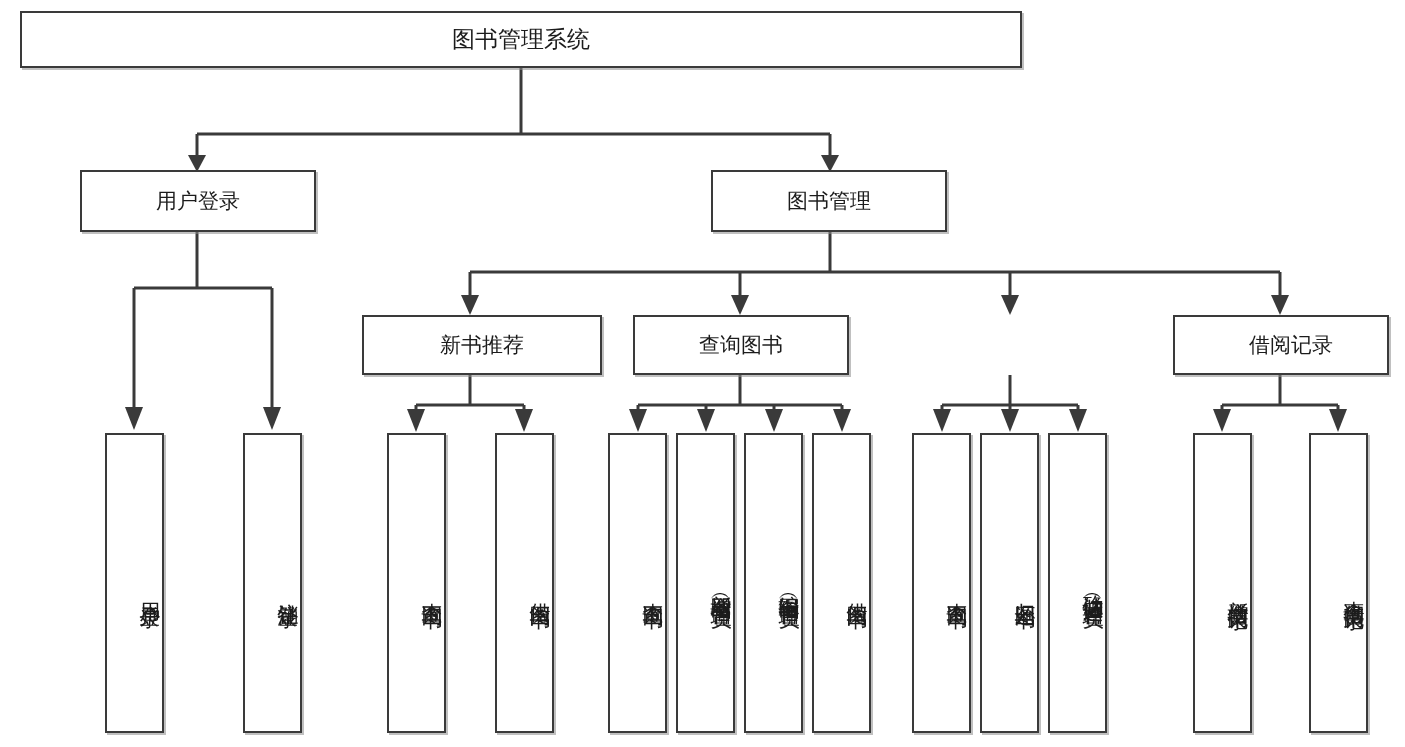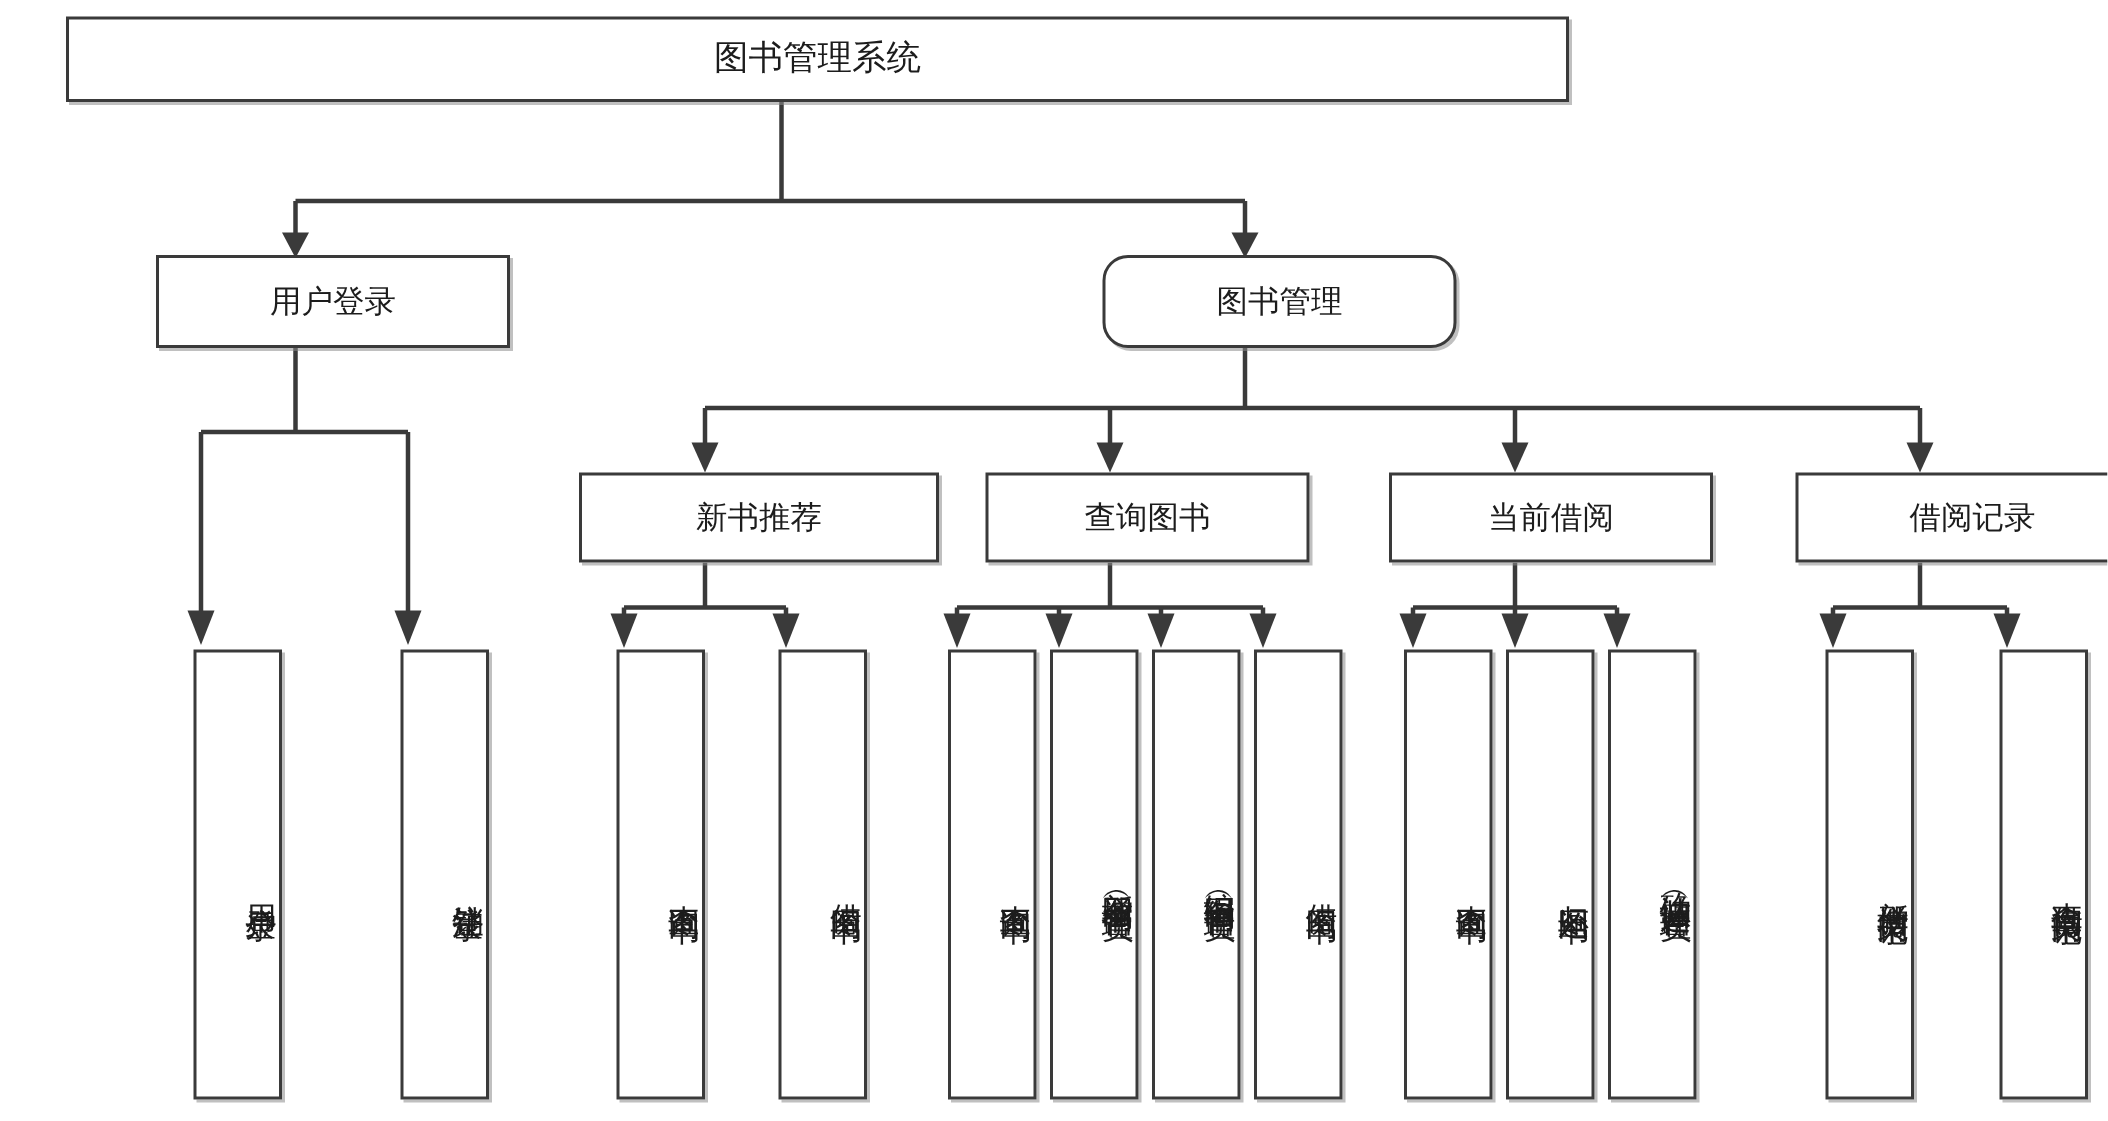--- a/index.html
+++ b/index.html
@@ -26,7 +26,6 @@
     color:#1c1c1c;
     text-align:center;
     line-height:1.18;
-    margin-left:24px;
   }
   .node.root{font-size:23px;}
   .node.lvl2{font-size:21px;}

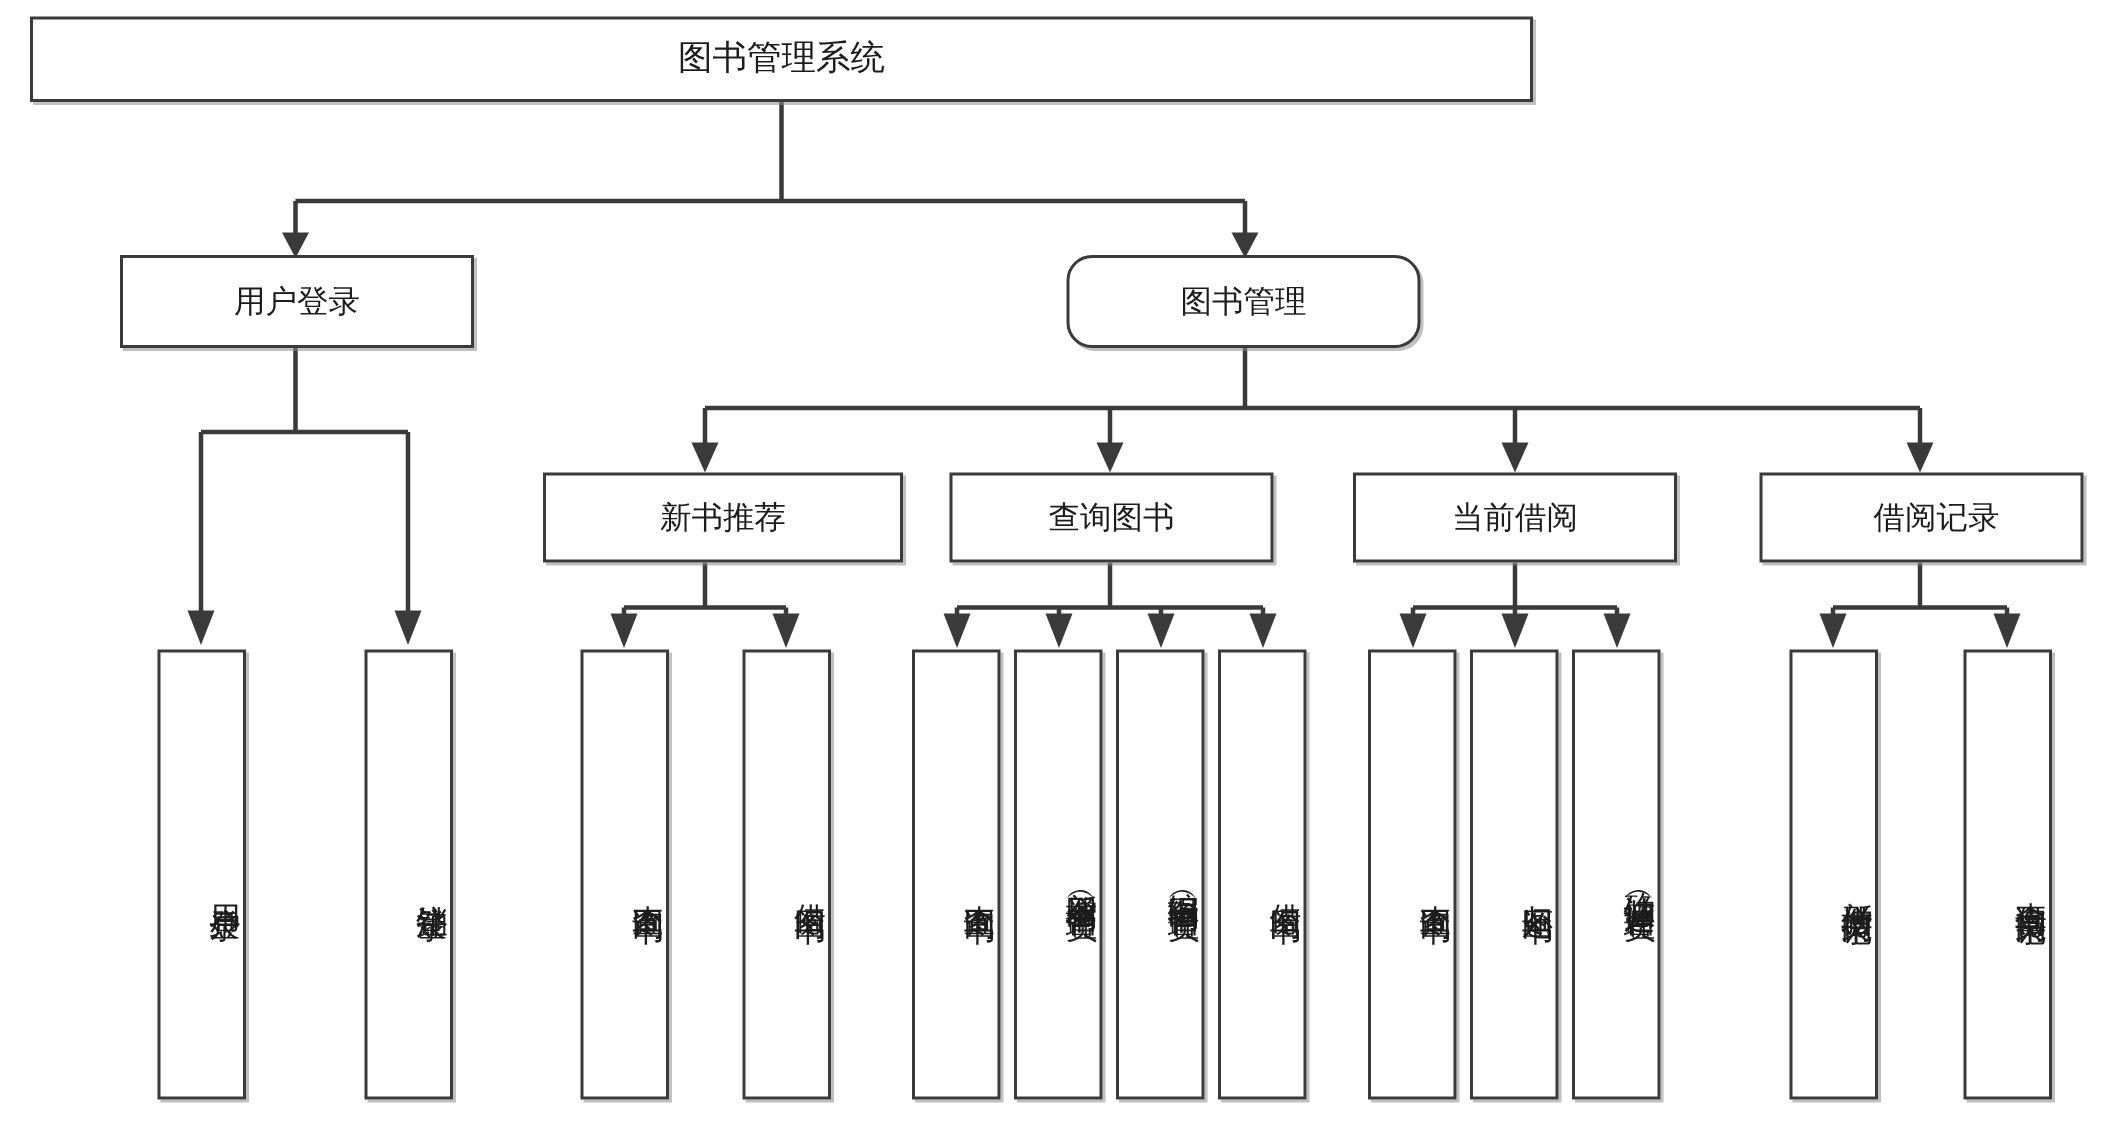--- a/index.html
+++ b/index.html
@@ -135,7 +135,7 @@
   <div class="node lvl2" style="left:80px;top:170px;width:236px;height:62px;">
     <span>用户登录</span>
   </div>
-  <div class="node lvl2" style="left:711px;top:170px;width:236px;height:62px;border-radius:17px;">
+  <div class="node lvl2" style="left:711px;top:170px;width:236px;height:62px;">
     <span>图书管理</span>
   </div>
 

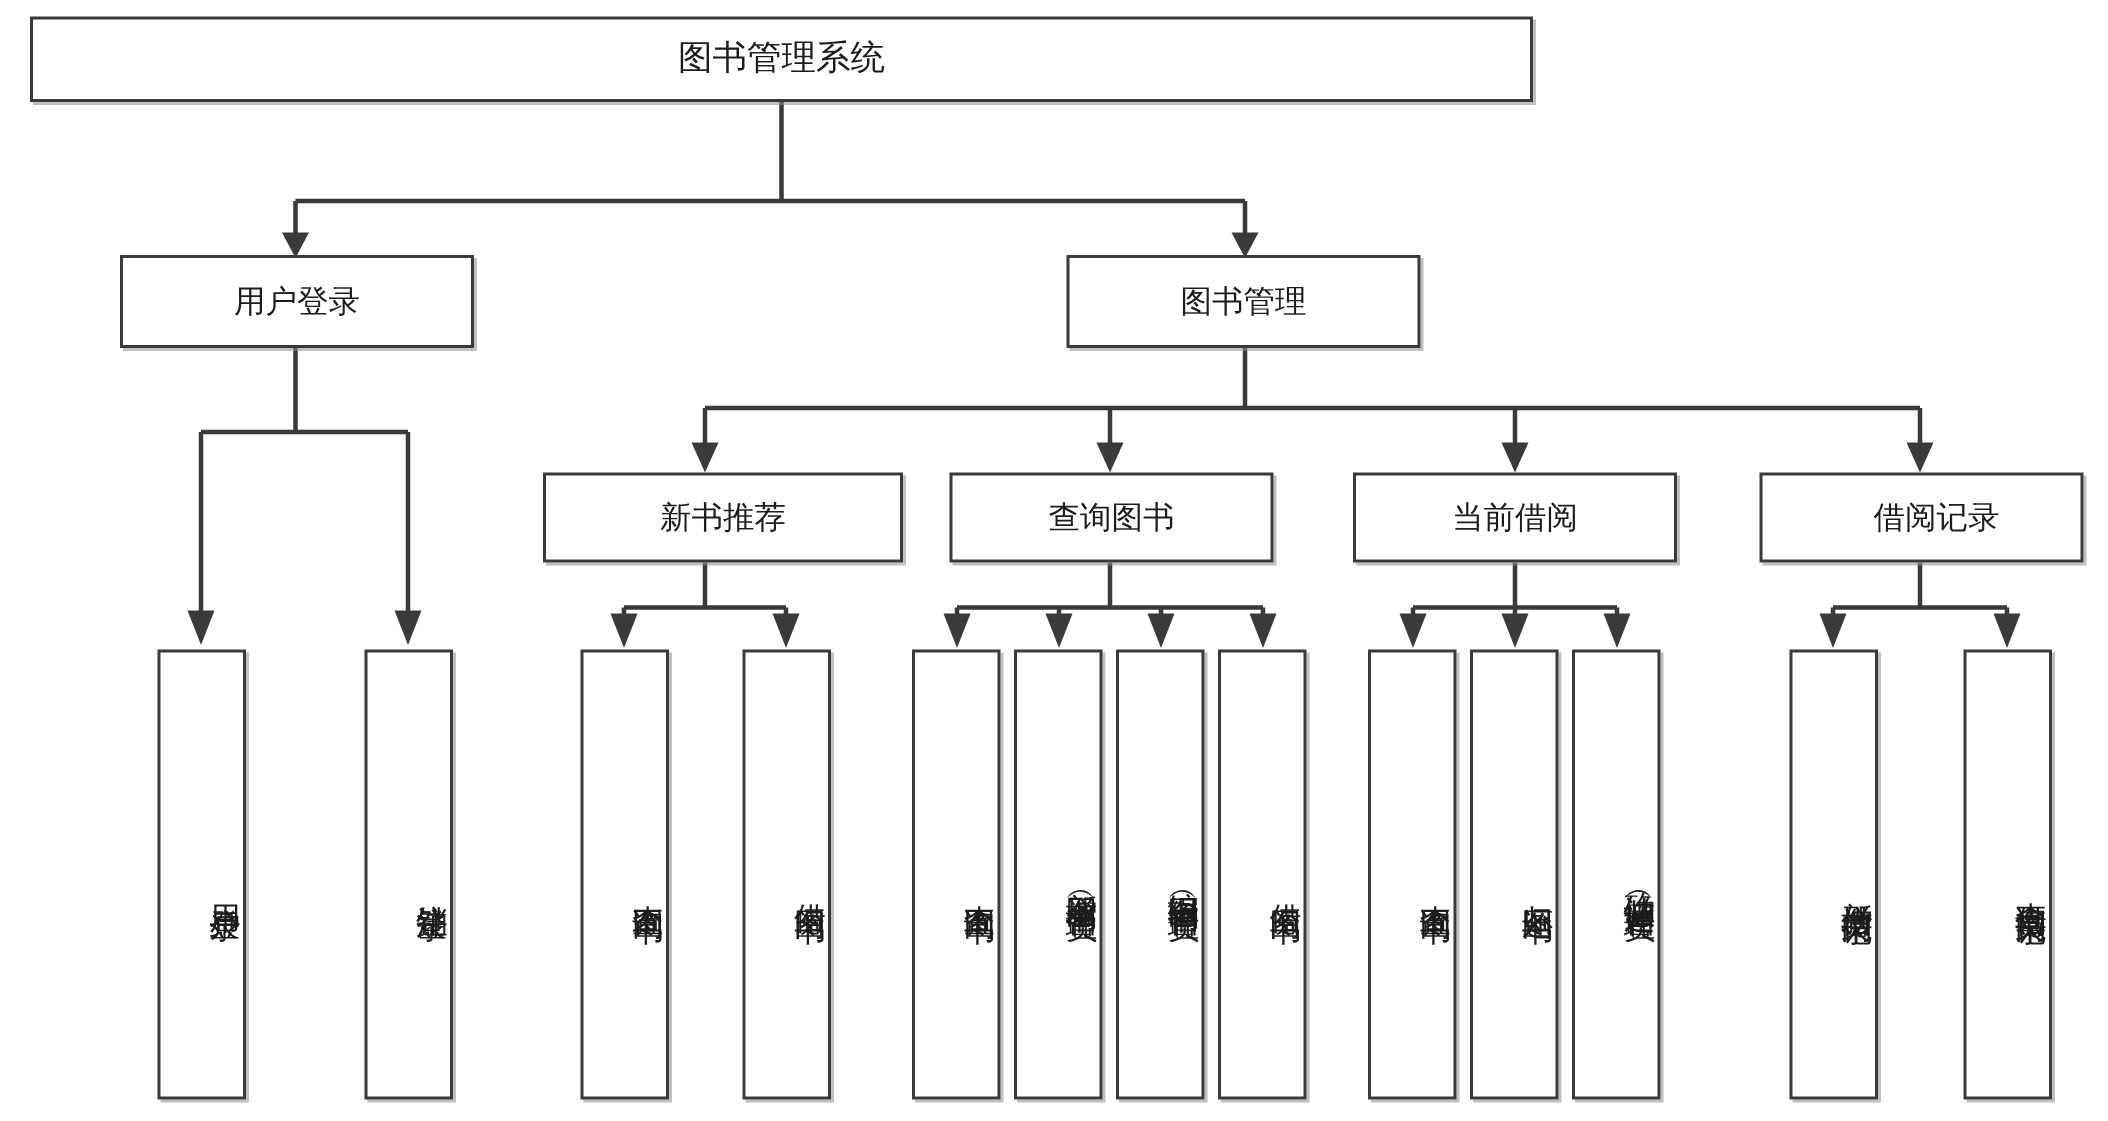--- a/index.html
+++ b/index.html
@@ -145,9 +145,6 @@
   <div class="node lvl3" style="left:633px;top:315px;width:216px;height:60px;">
     <span>查询图书</span>
   </div>
-  <div class="node lvl3" style="left:902px;top:315px;width:216px;height:60px;">
-    <span>当前借阅</span>
-  </div>
   <div class="node lvl3" style="left:1173px;top:315px;width:216px;height:60px;padding-left:20px;">
     <span>借阅记录</span>
   </div>

